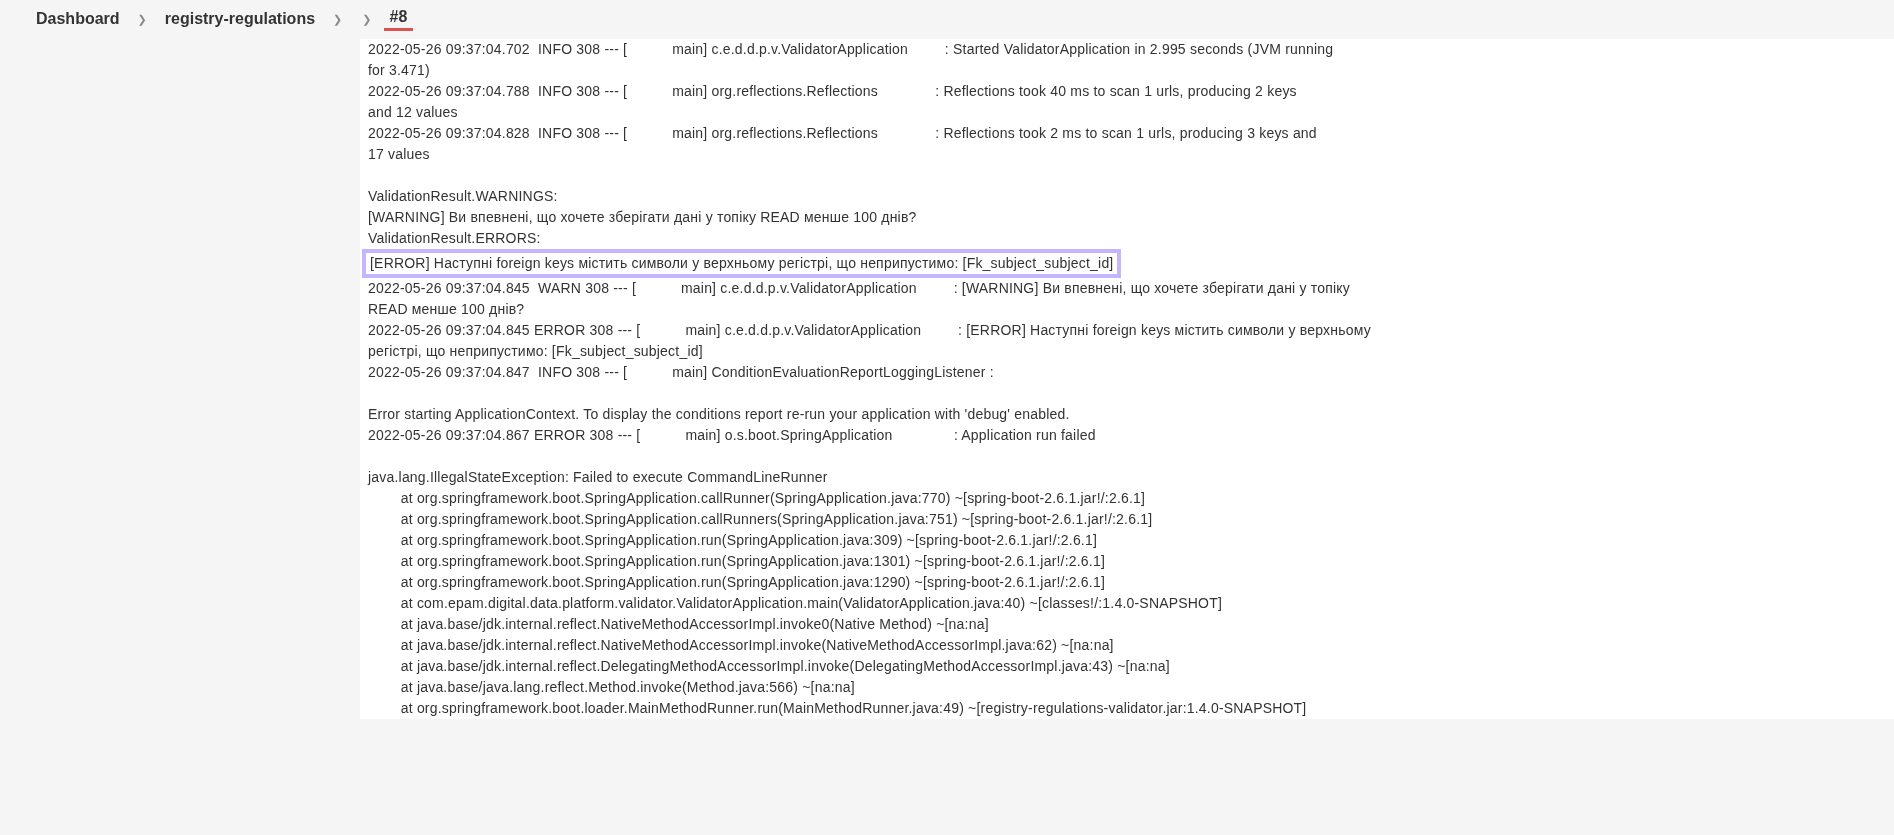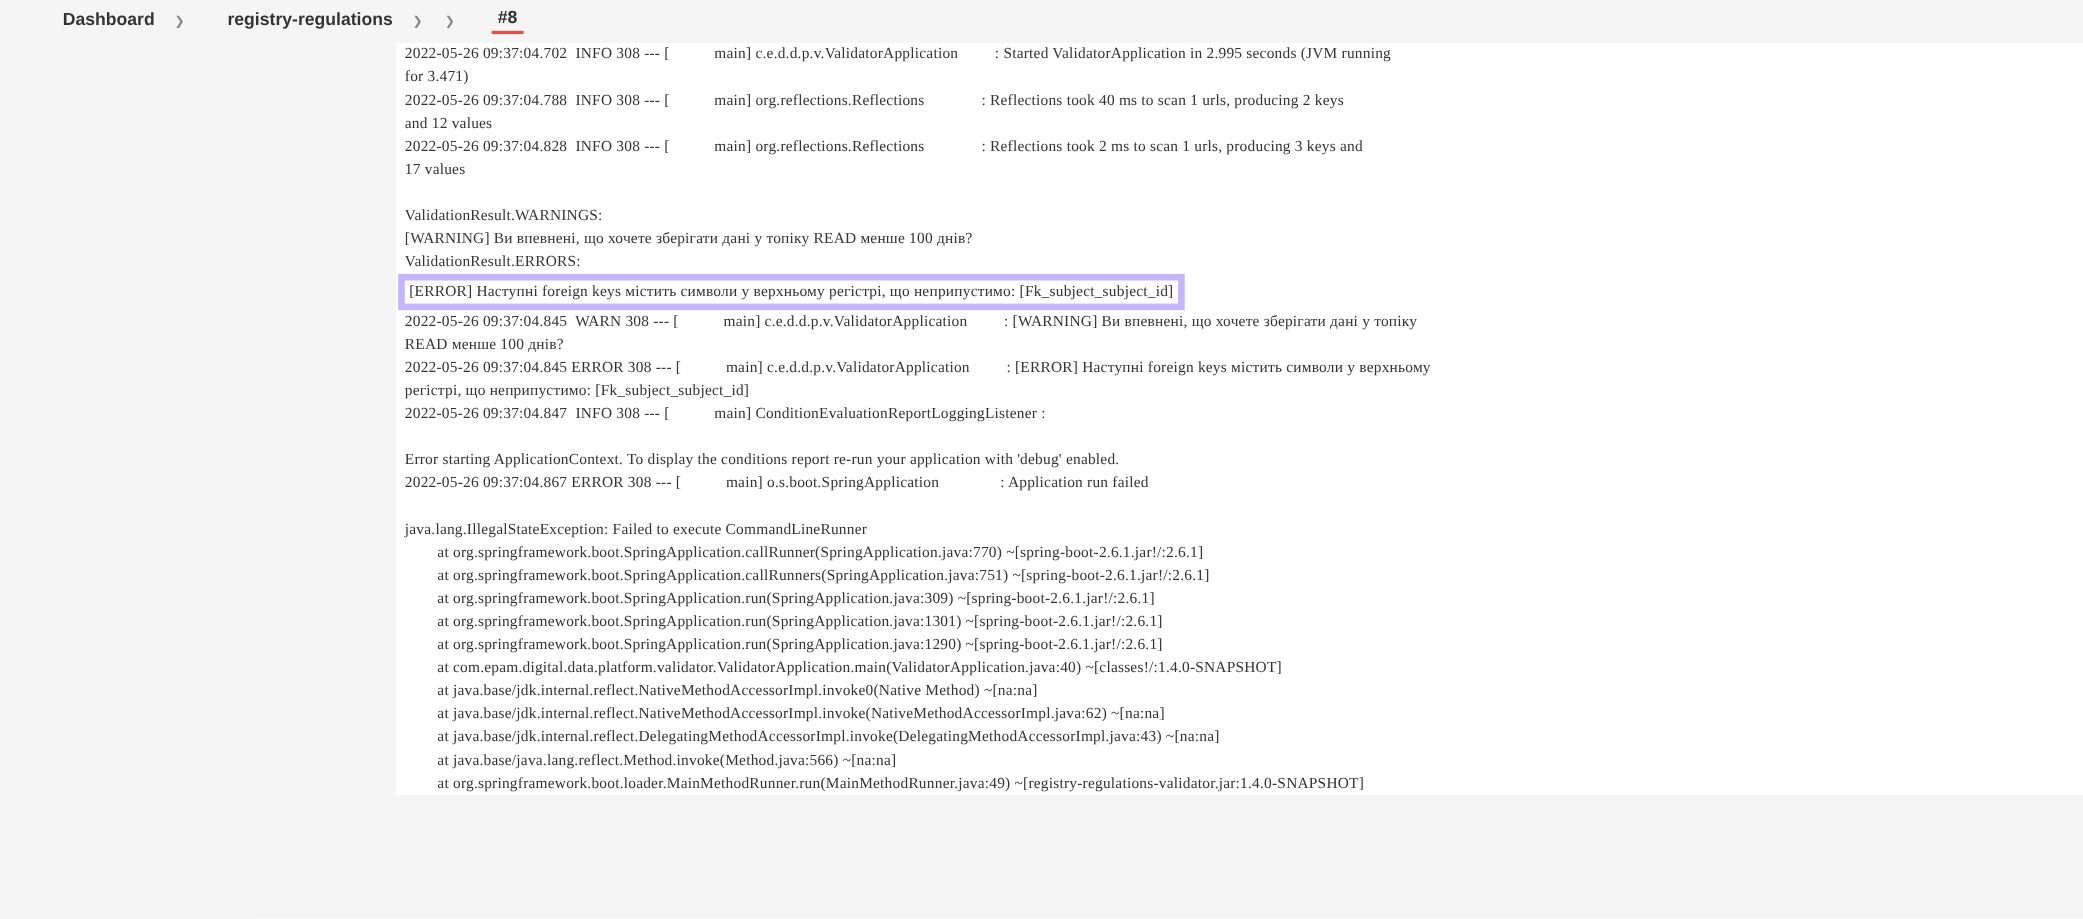--- a/index.html
+++ b/index.html
@@ -27,7 +27,6 @@
       text-decoration: none;
       position: relative;
       padding: 0 6px 2px 6px;
-      margin-left: 21px;
     }
     .breadcrumb-sep {
       color: #888;

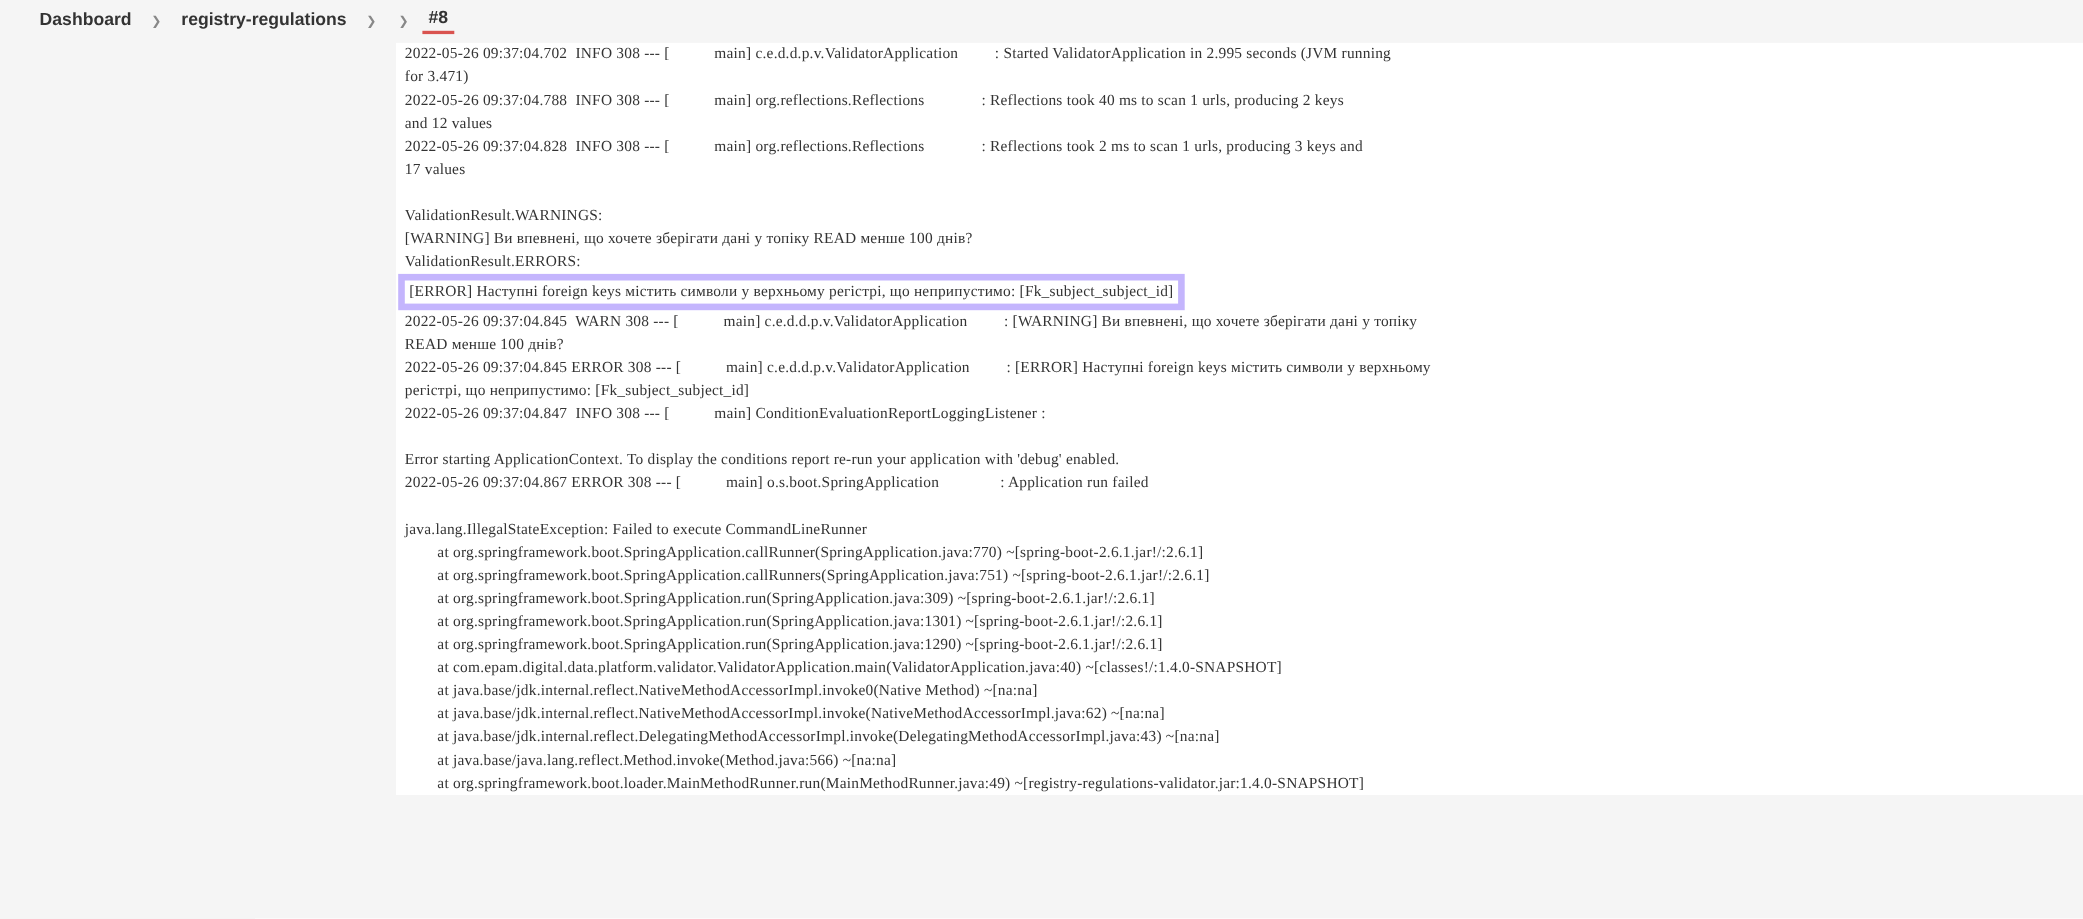--- a/index.html
+++ b/index.html
@@ -38,7 +38,7 @@
       border-bottom: 3px solid #d9534f;
     }
     .console-output {
-      font-family: Liberation Serif, serif;
+      font-family: Liberation Sans, sans-serif;
       font-size: 14px;
       line-height: 21px;
       color: #333;

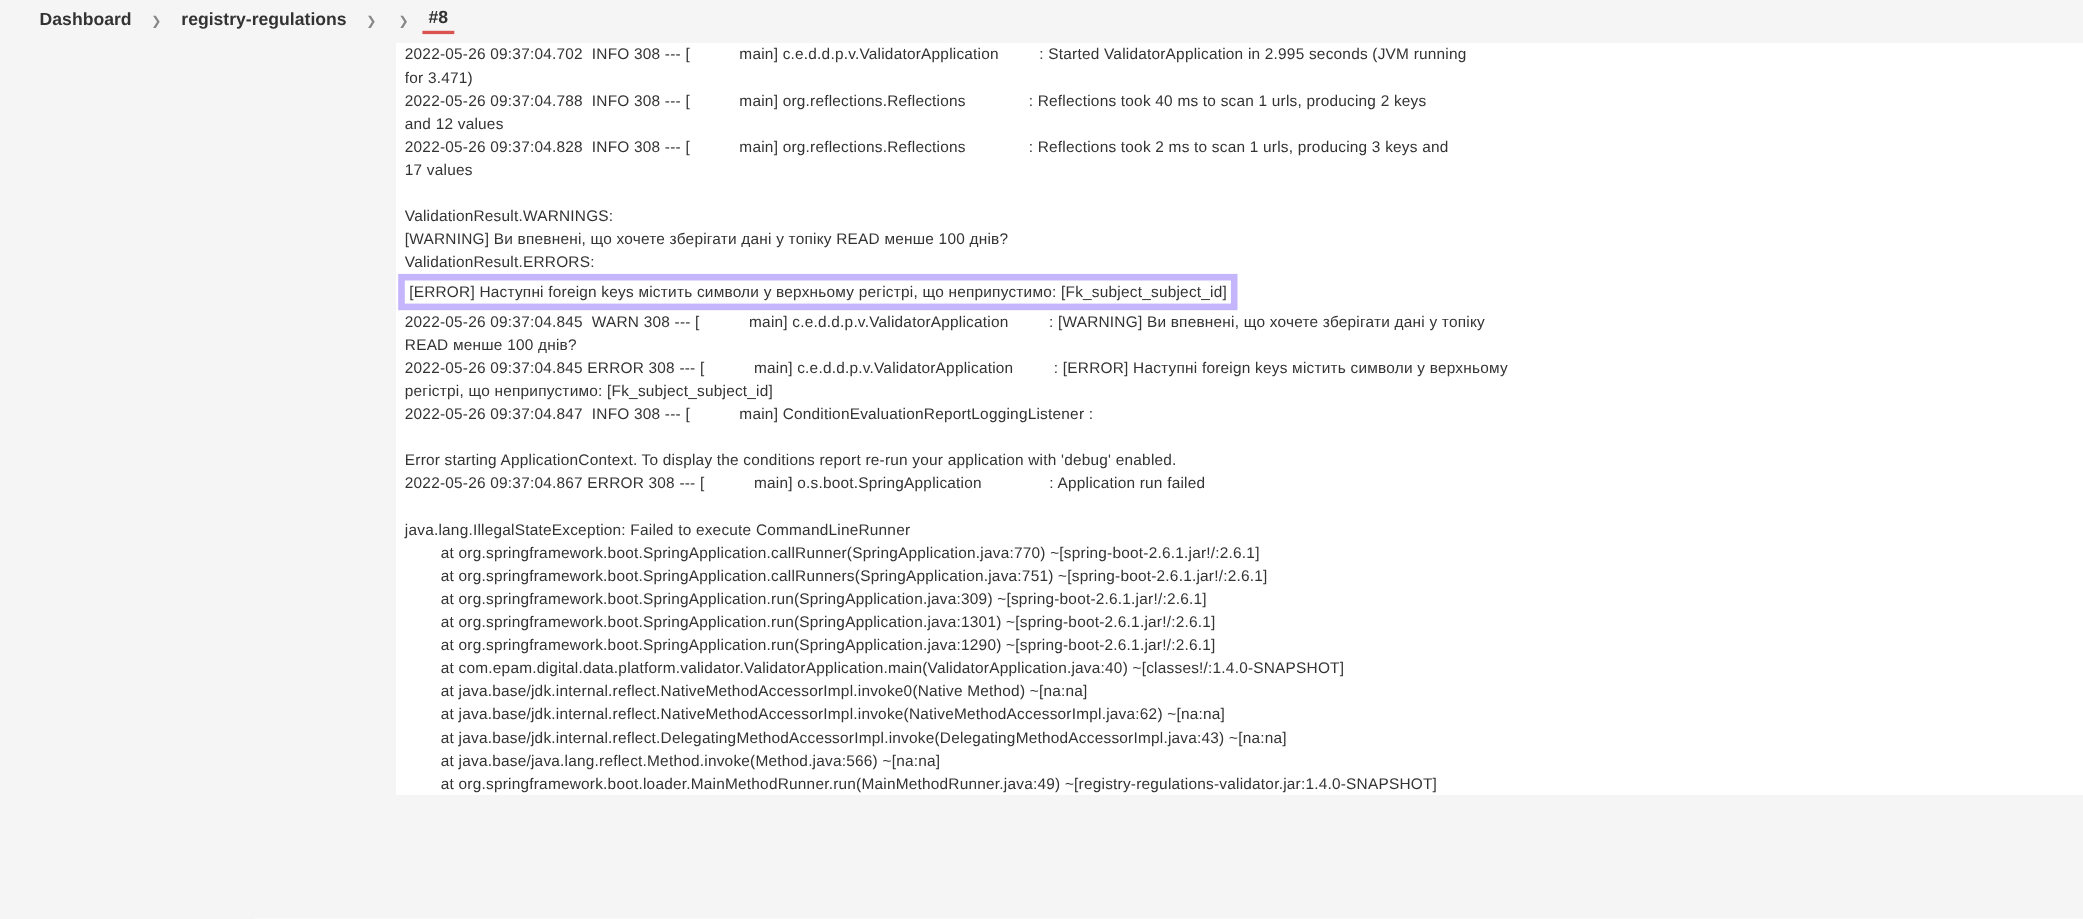--- a/index.html
+++ b/index.html
@@ -50,7 +50,7 @@
     }
     .highlight-error {
       display: inline-block;
-      border: 6px solid #c4b5fd;
+      border: 4px solid #c4b5fd;
       padding: 0 4px;
       margin-left: -6px;
     }

